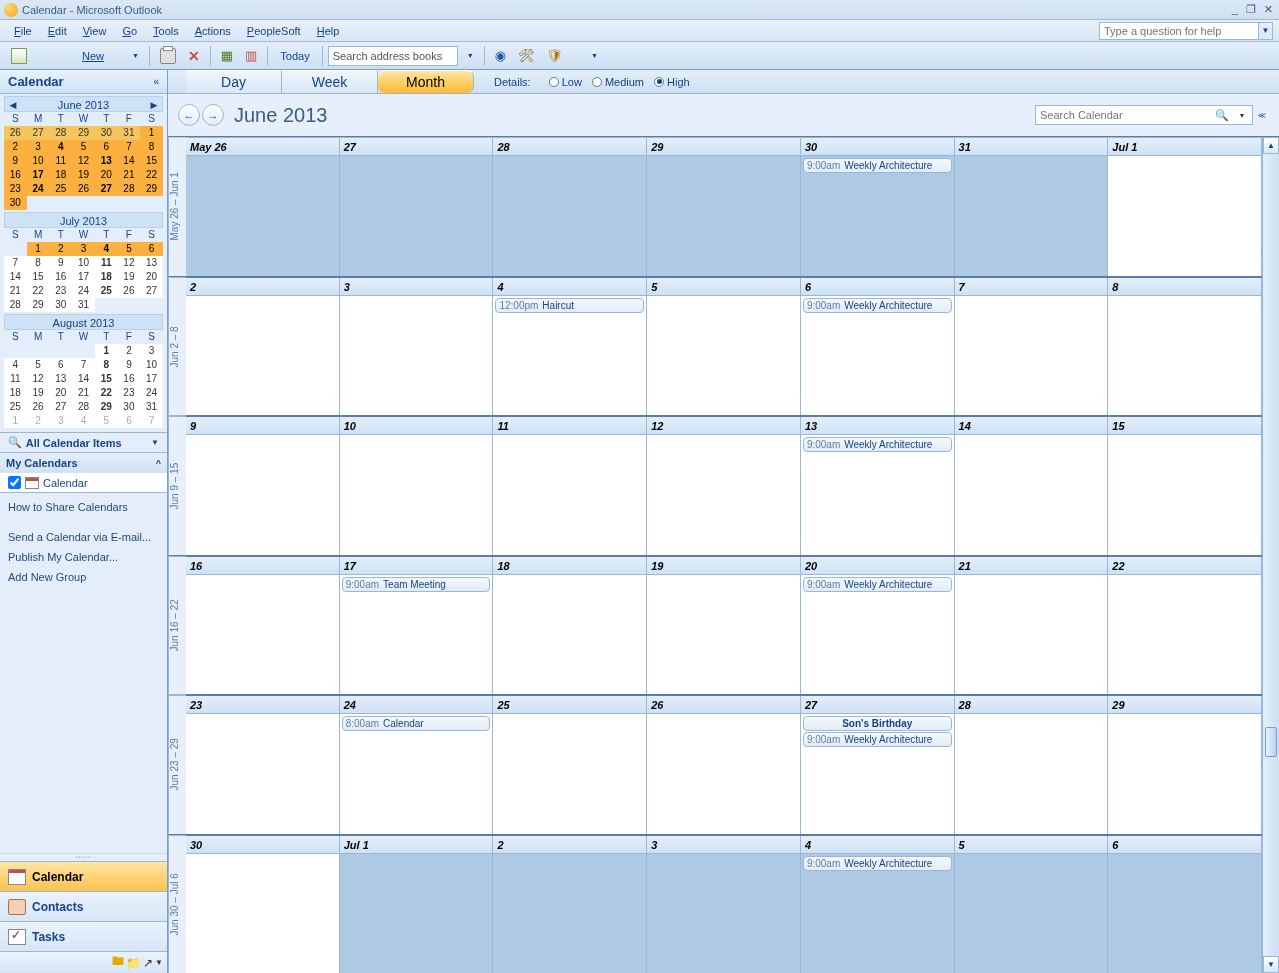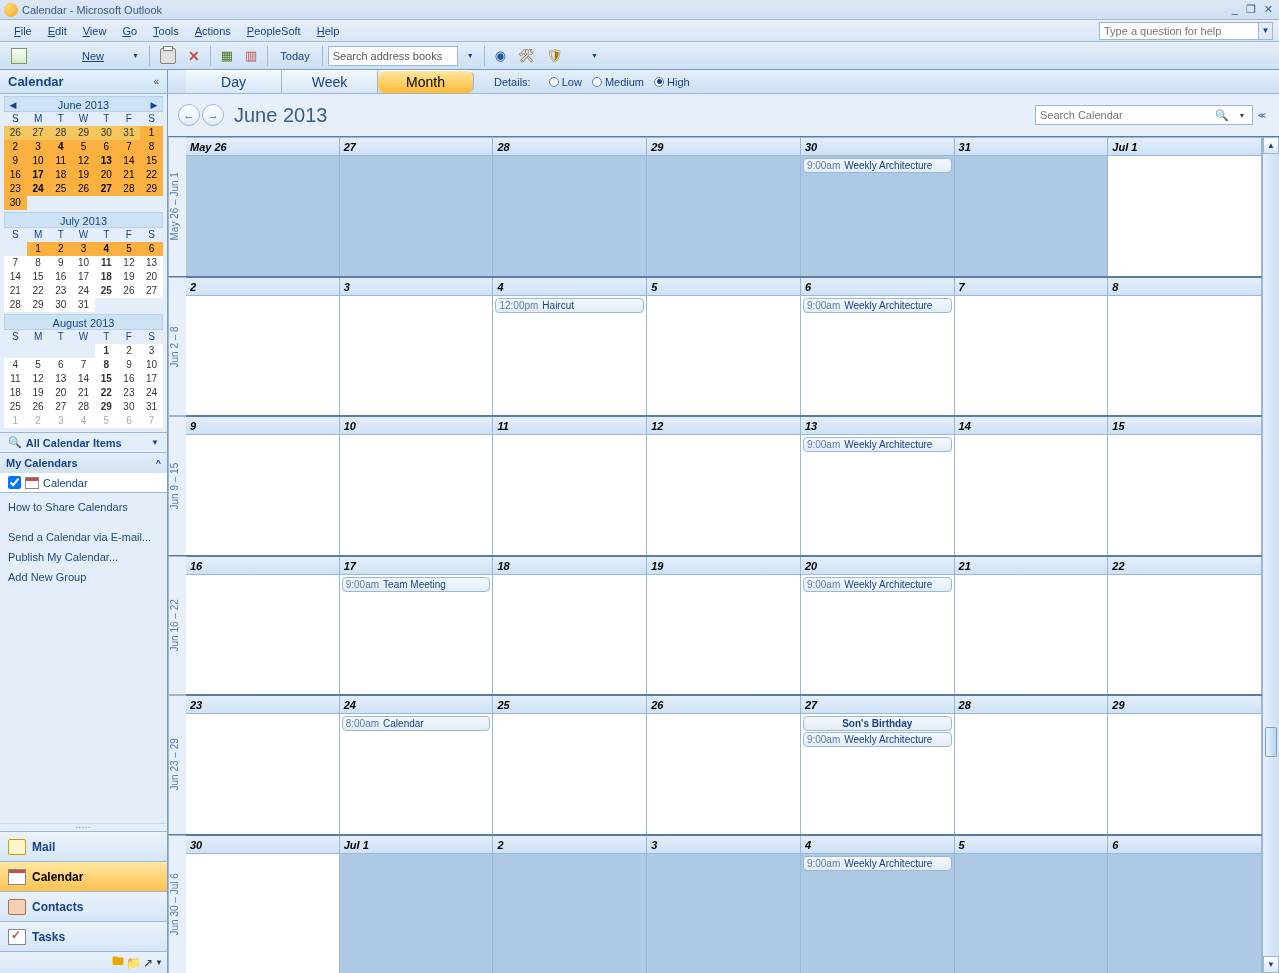--- a/index.html
+++ b/index.html
@@ -389,10 +389,6 @@
     <div class="sb-spacer"></div>
     <div class="sb-grip">•••••</div>
     <div id="nav-host">
-        <div class="nav-btn">
-          <span class="nav-ico ico-mail"></span>
-          <span>Mail</span>
-        </div>
         <div class="nav-btn active">
           <span class="nav-ico ico-cal"></span>
           <span>Calendar</span>

